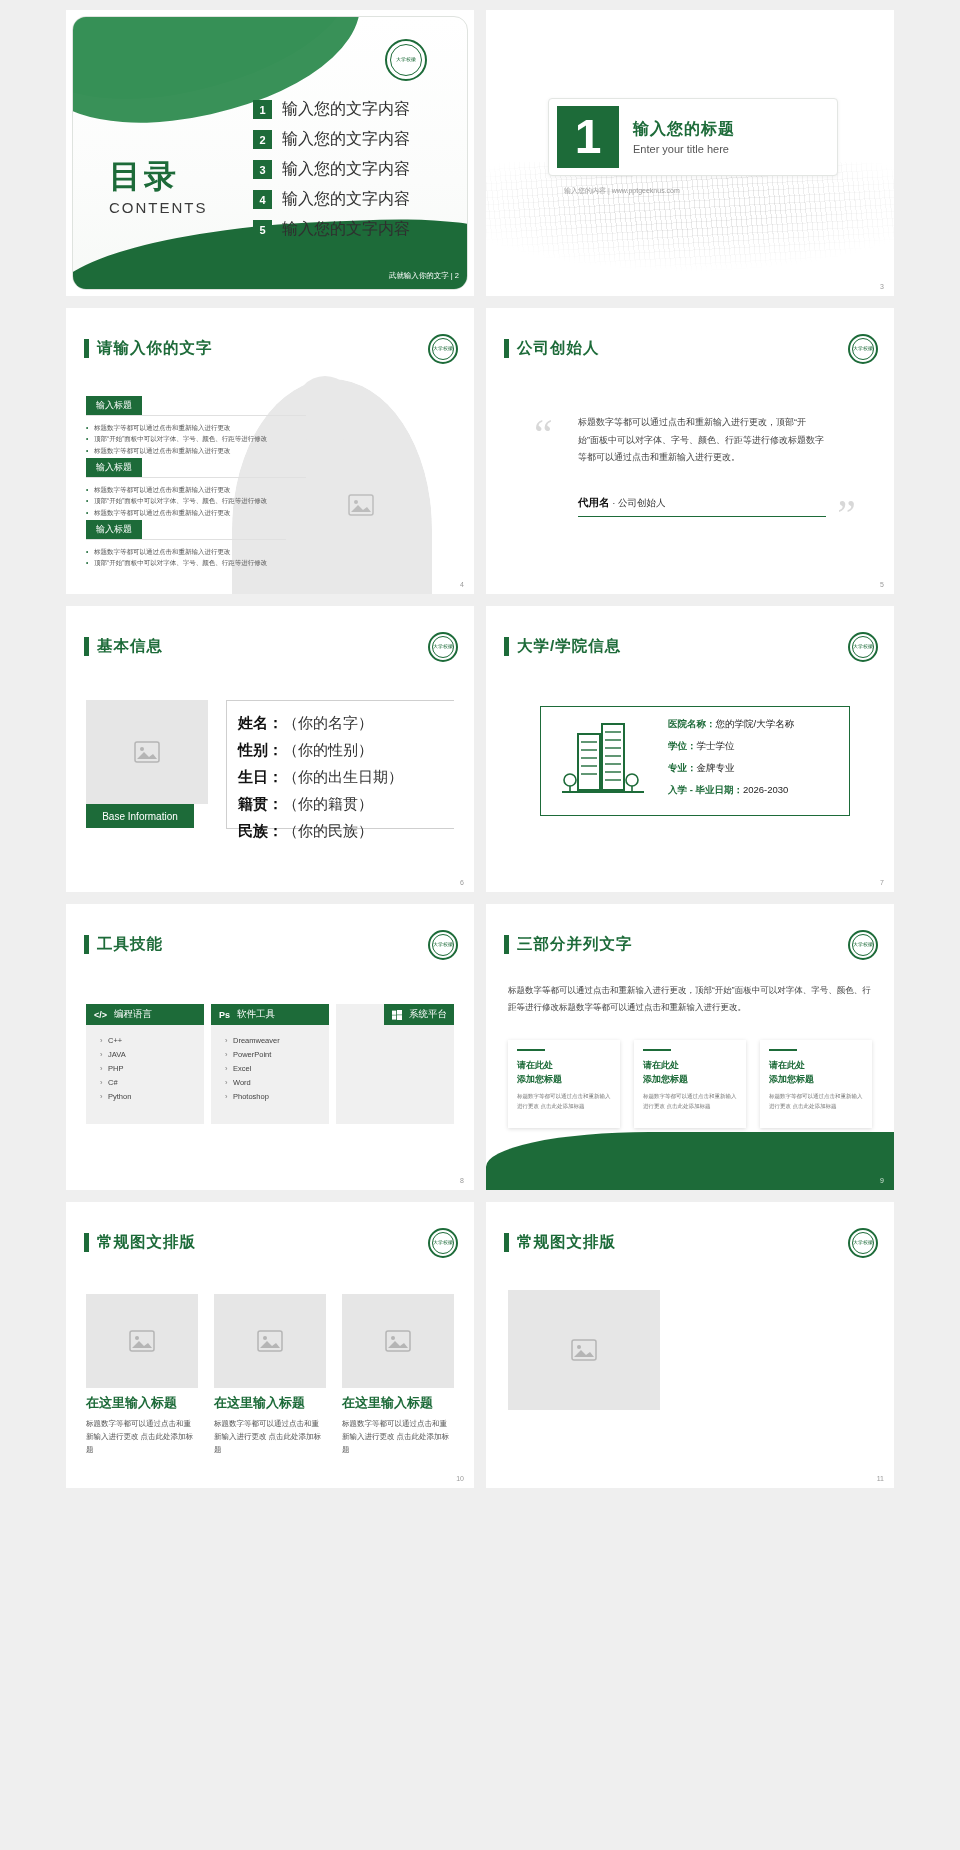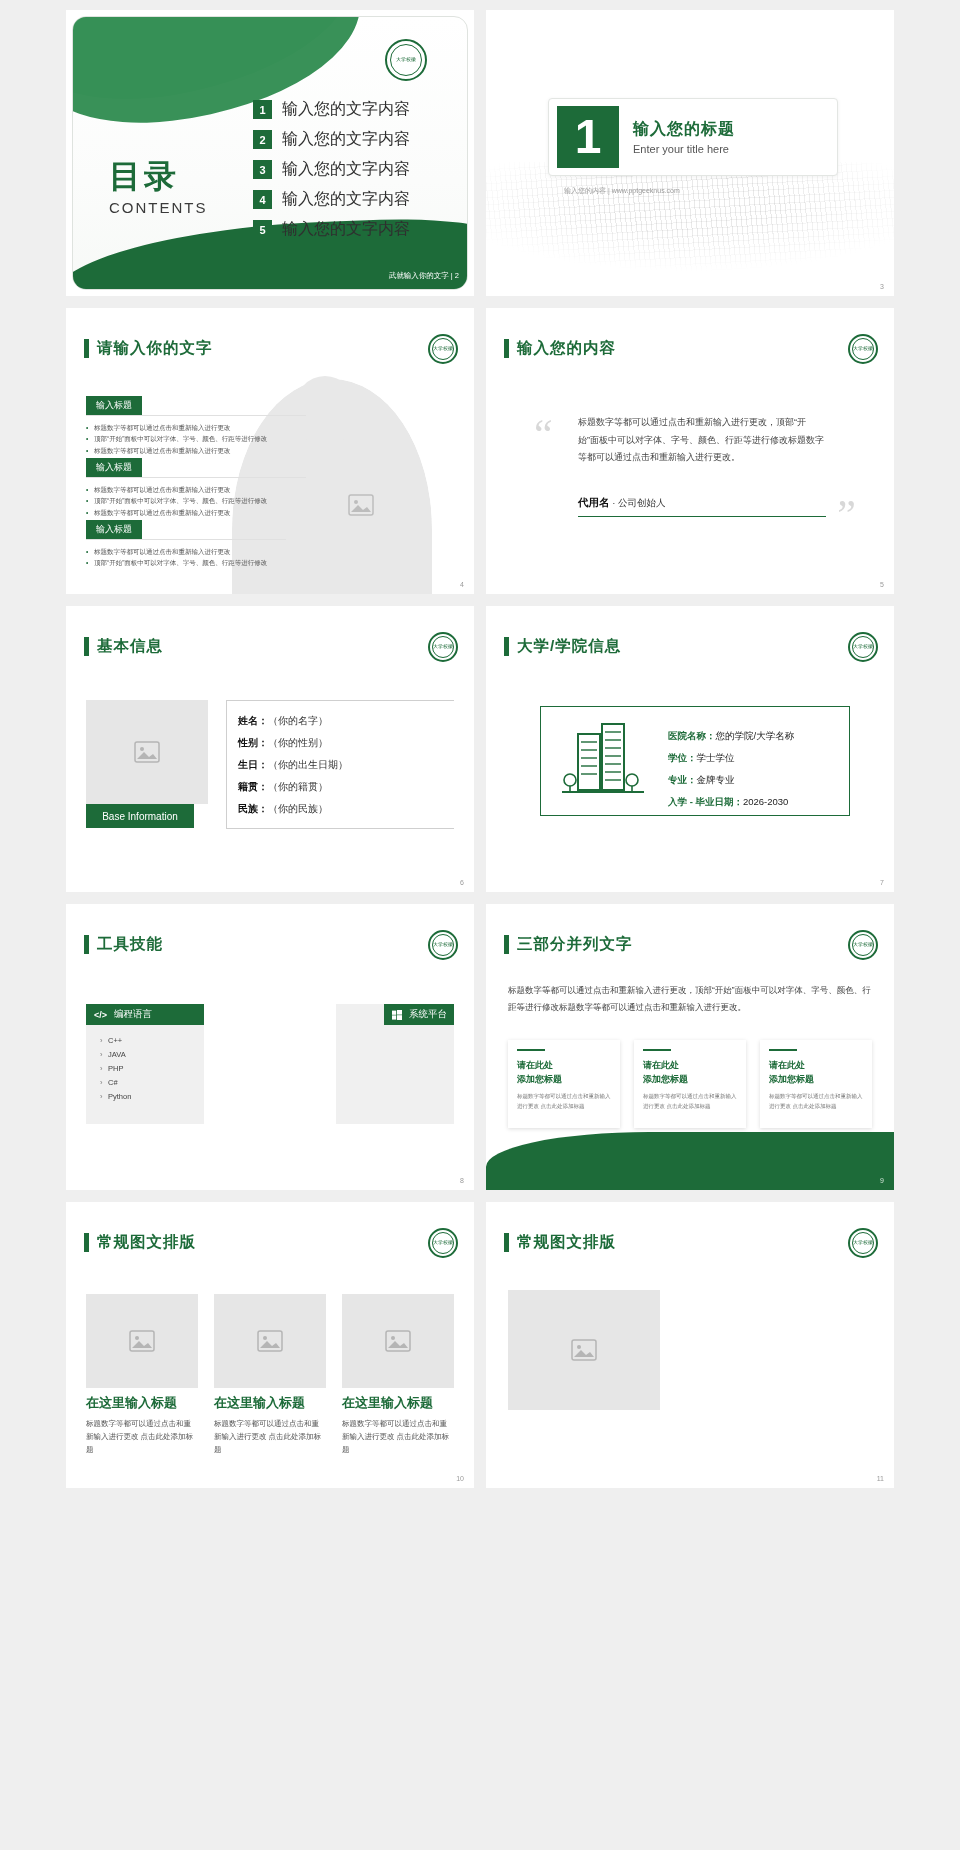--- a/index.html
+++ b/index.html
@@ -371,7 +371,7 @@
   <div class="slide s5">
     <div class="stitle">
       <div class="bar"></div>
-      <div class="txt">输入您的内容</div>
+      <div class="txt">公司创始人</div>
     </div>
     <div class="crest">
       <div class="inner">大学校徽</div>

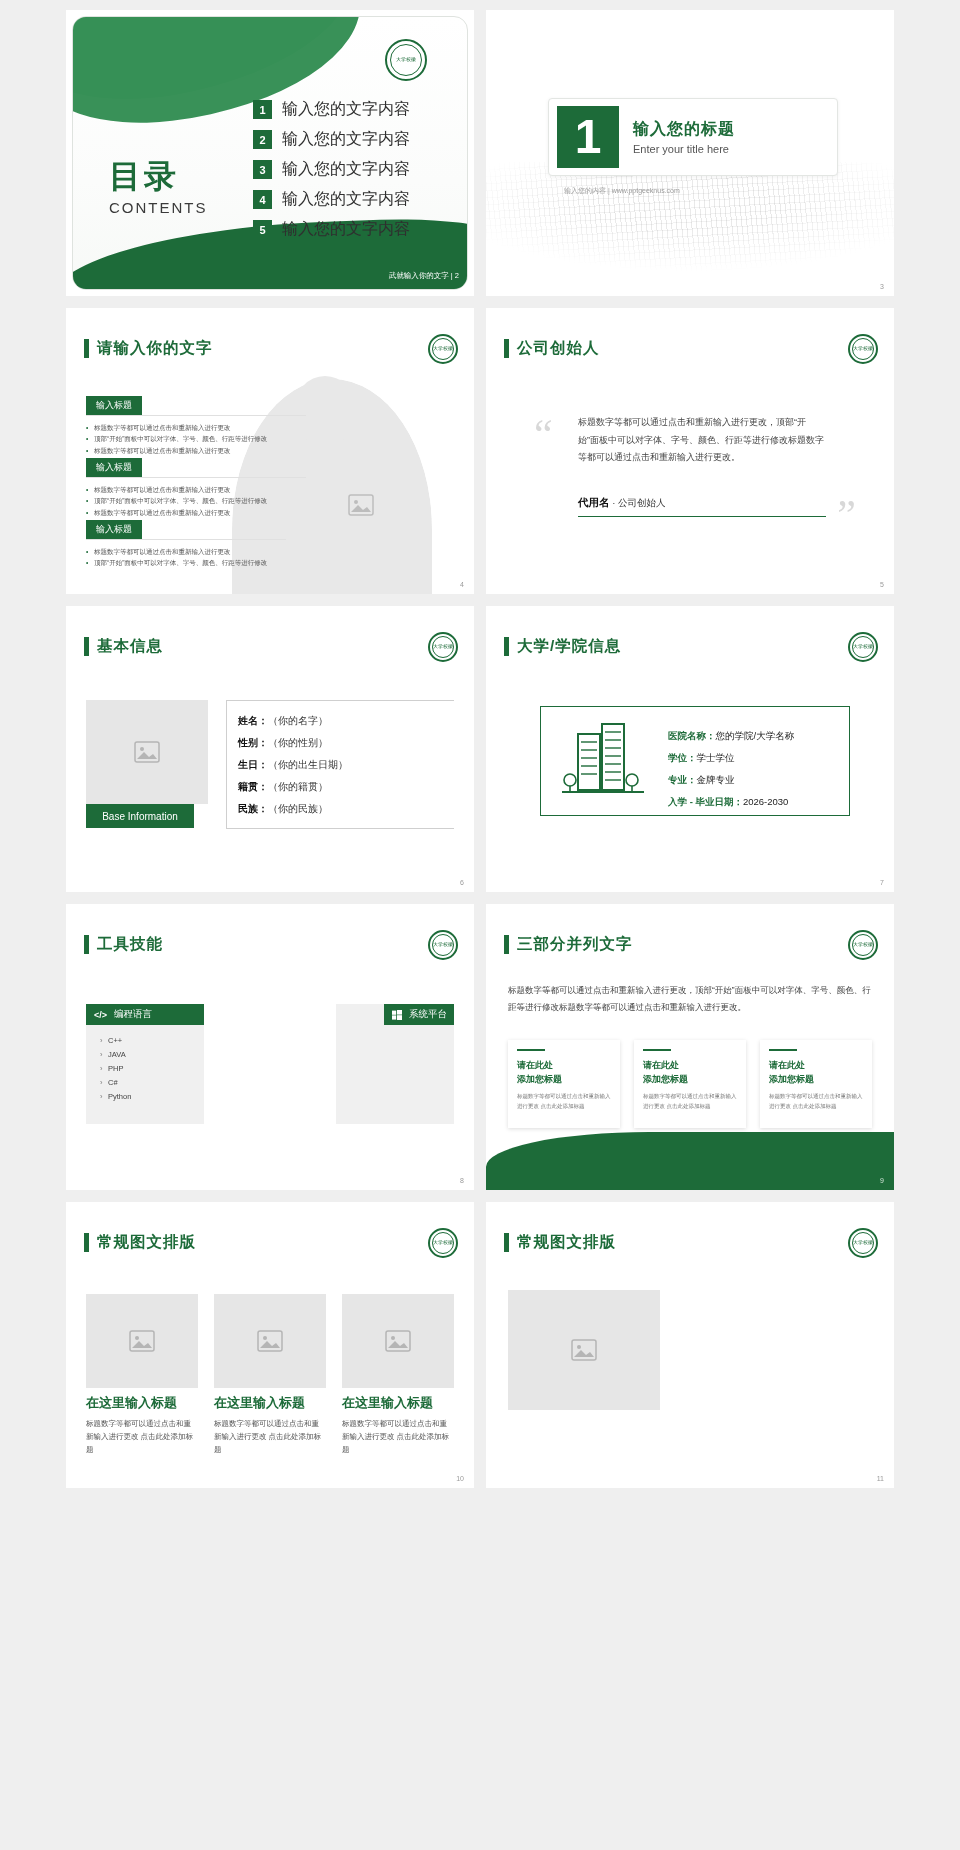--- a/index.html
+++ b/index.html
@@ -208,7 +208,7 @@
   .s6 .topline { position:absolute; left:160px; top:94px; width:228px; border-top:1px solid #cfcfcf;}
   .s6 .botline { position:absolute; left:160px; top:222px; width:228px; border-top:1px solid #cfcfcf;}
   .s6 .fields { position:absolute; left:172px; top:108px; }
-  .s6 .frow { font-size: 10px; color:#333; margin-bottom: 8px; }
+  .s6 .frow { font-size: 15px; color:#333; margin-bottom: 8px; }
   .s6 .frow b { color:#111; font-weight:bold; }
   
   .s7 .box {

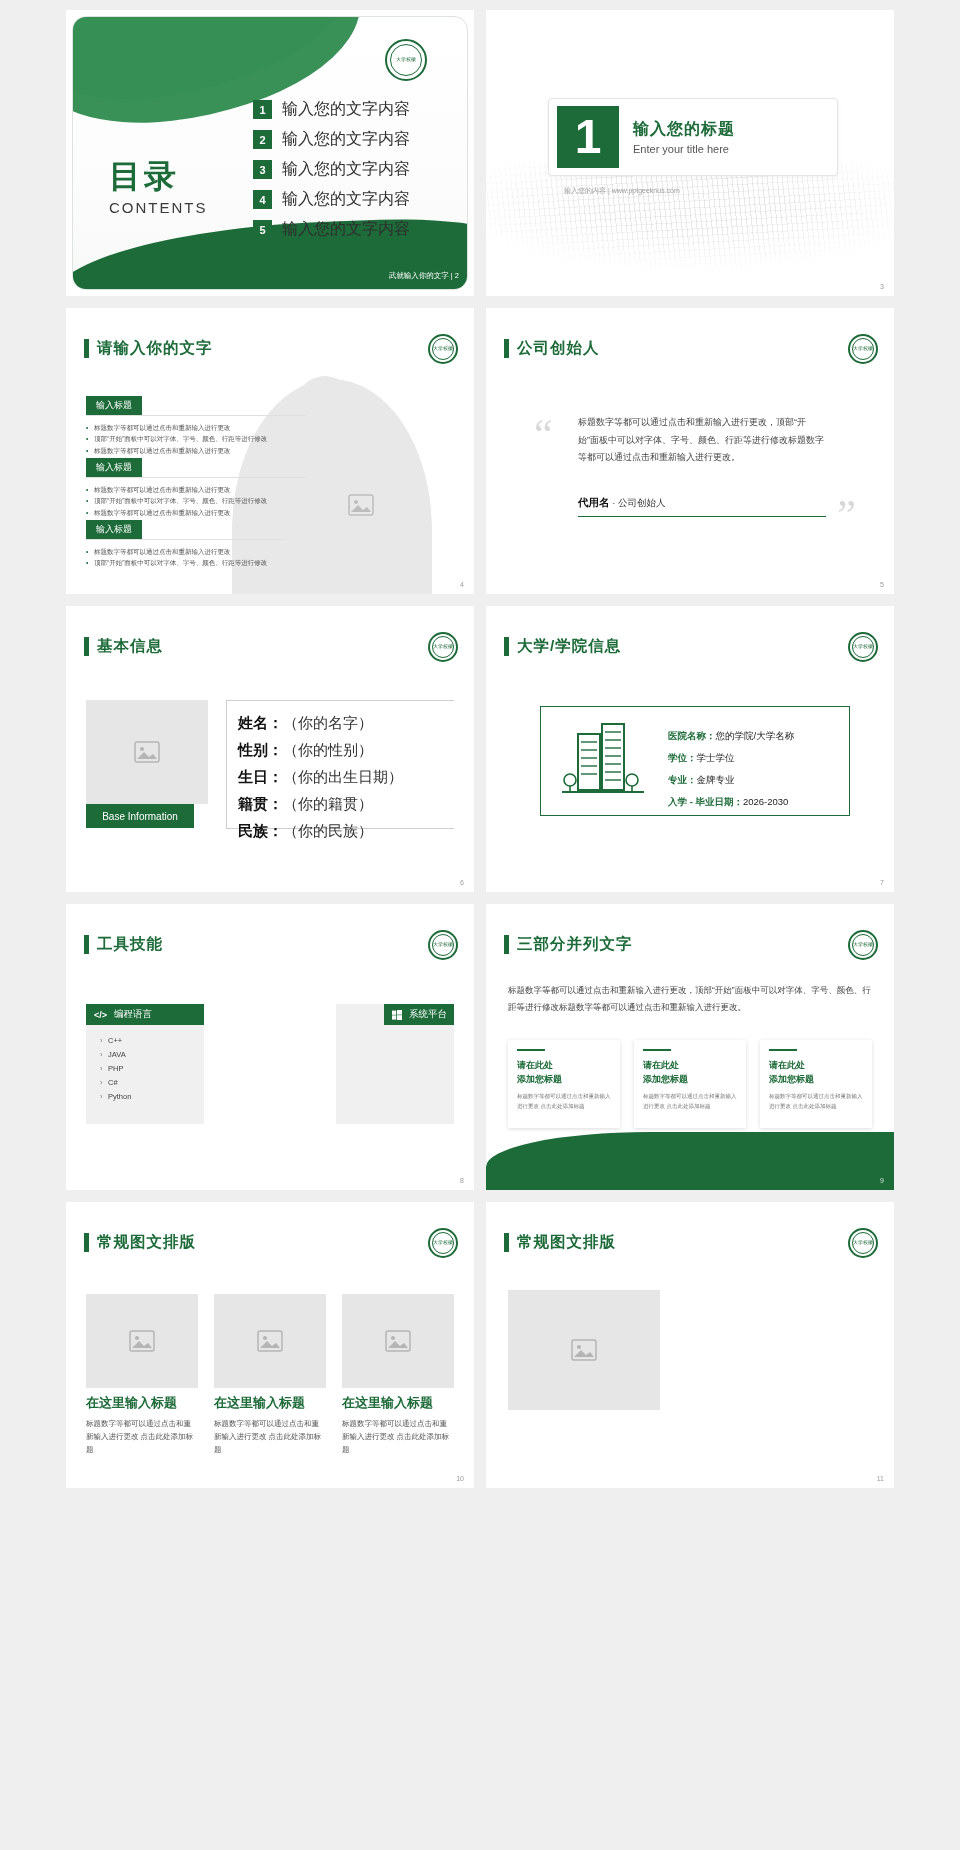--- a/index.html
+++ b/index.html
@@ -216,7 +216,7 @@
     border: 1px solid #1d6b39; background:#fff;
   }
   .s7 .bldg { position:absolute; left: 74px; top: 114px; }
-  .s7 .info { position:absolute; left: 182px; top: 124px; }
+  .s7 .info { position:absolute; left: 182px; top: 112px; }
   .s7 .irow { font-size: 9.5px; color:#222; margin-bottom: 9px; }
   .s7 .irow b { color:#1d6b39; }
   

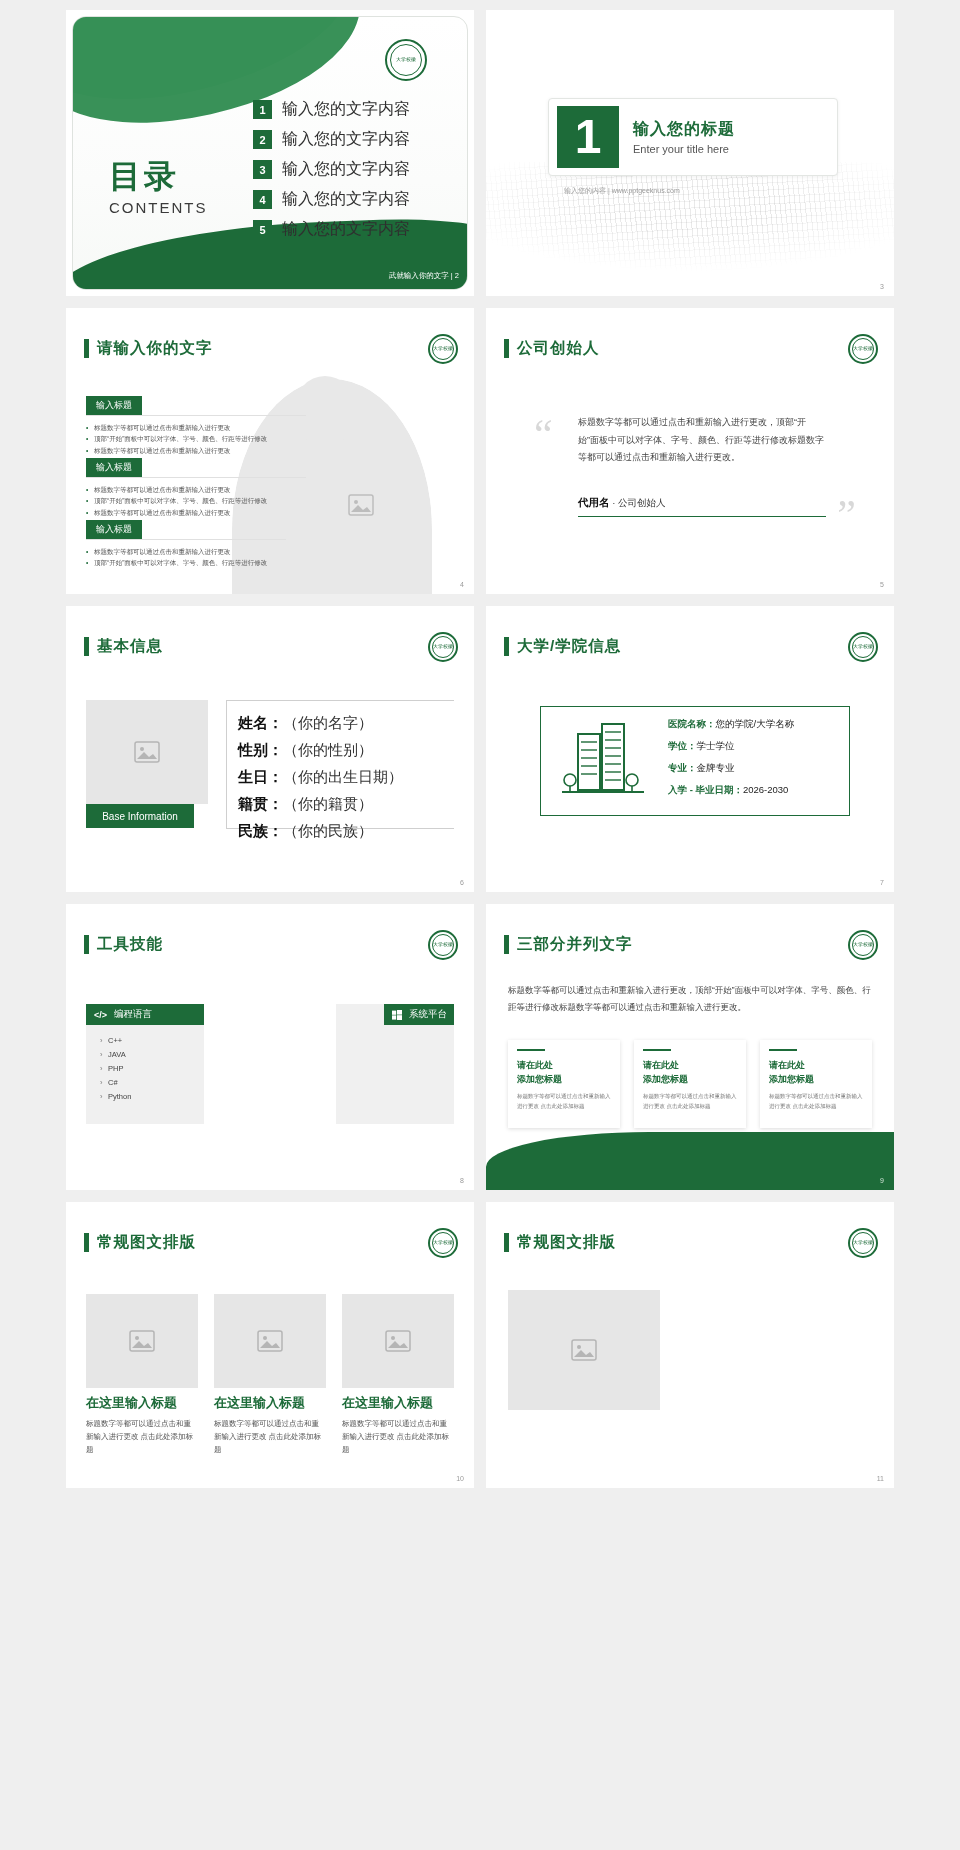--- a/index.html
+++ b/index.html
@@ -503,6 +503,19 @@
       </ul>
     </div>
 
+    <div class="col" style="left:145px;">
+      <div class="colhead">
+        <span style="font-size:9px;font-weight:bold;">Ps</span>
+        <span>软件工具</span>
+      </div>
+      <ul>
+        <li>Dreamweaver</li>
+        <li>PowerPoint</li>
+        <li>Excel</li>
+        <li>Word</li>
+        <li>Photoshop</li>
+      </ul>
+    </div>
 
     <div class="col" style="left:270px;padding-left:48px;">
       <div class="colhead">

